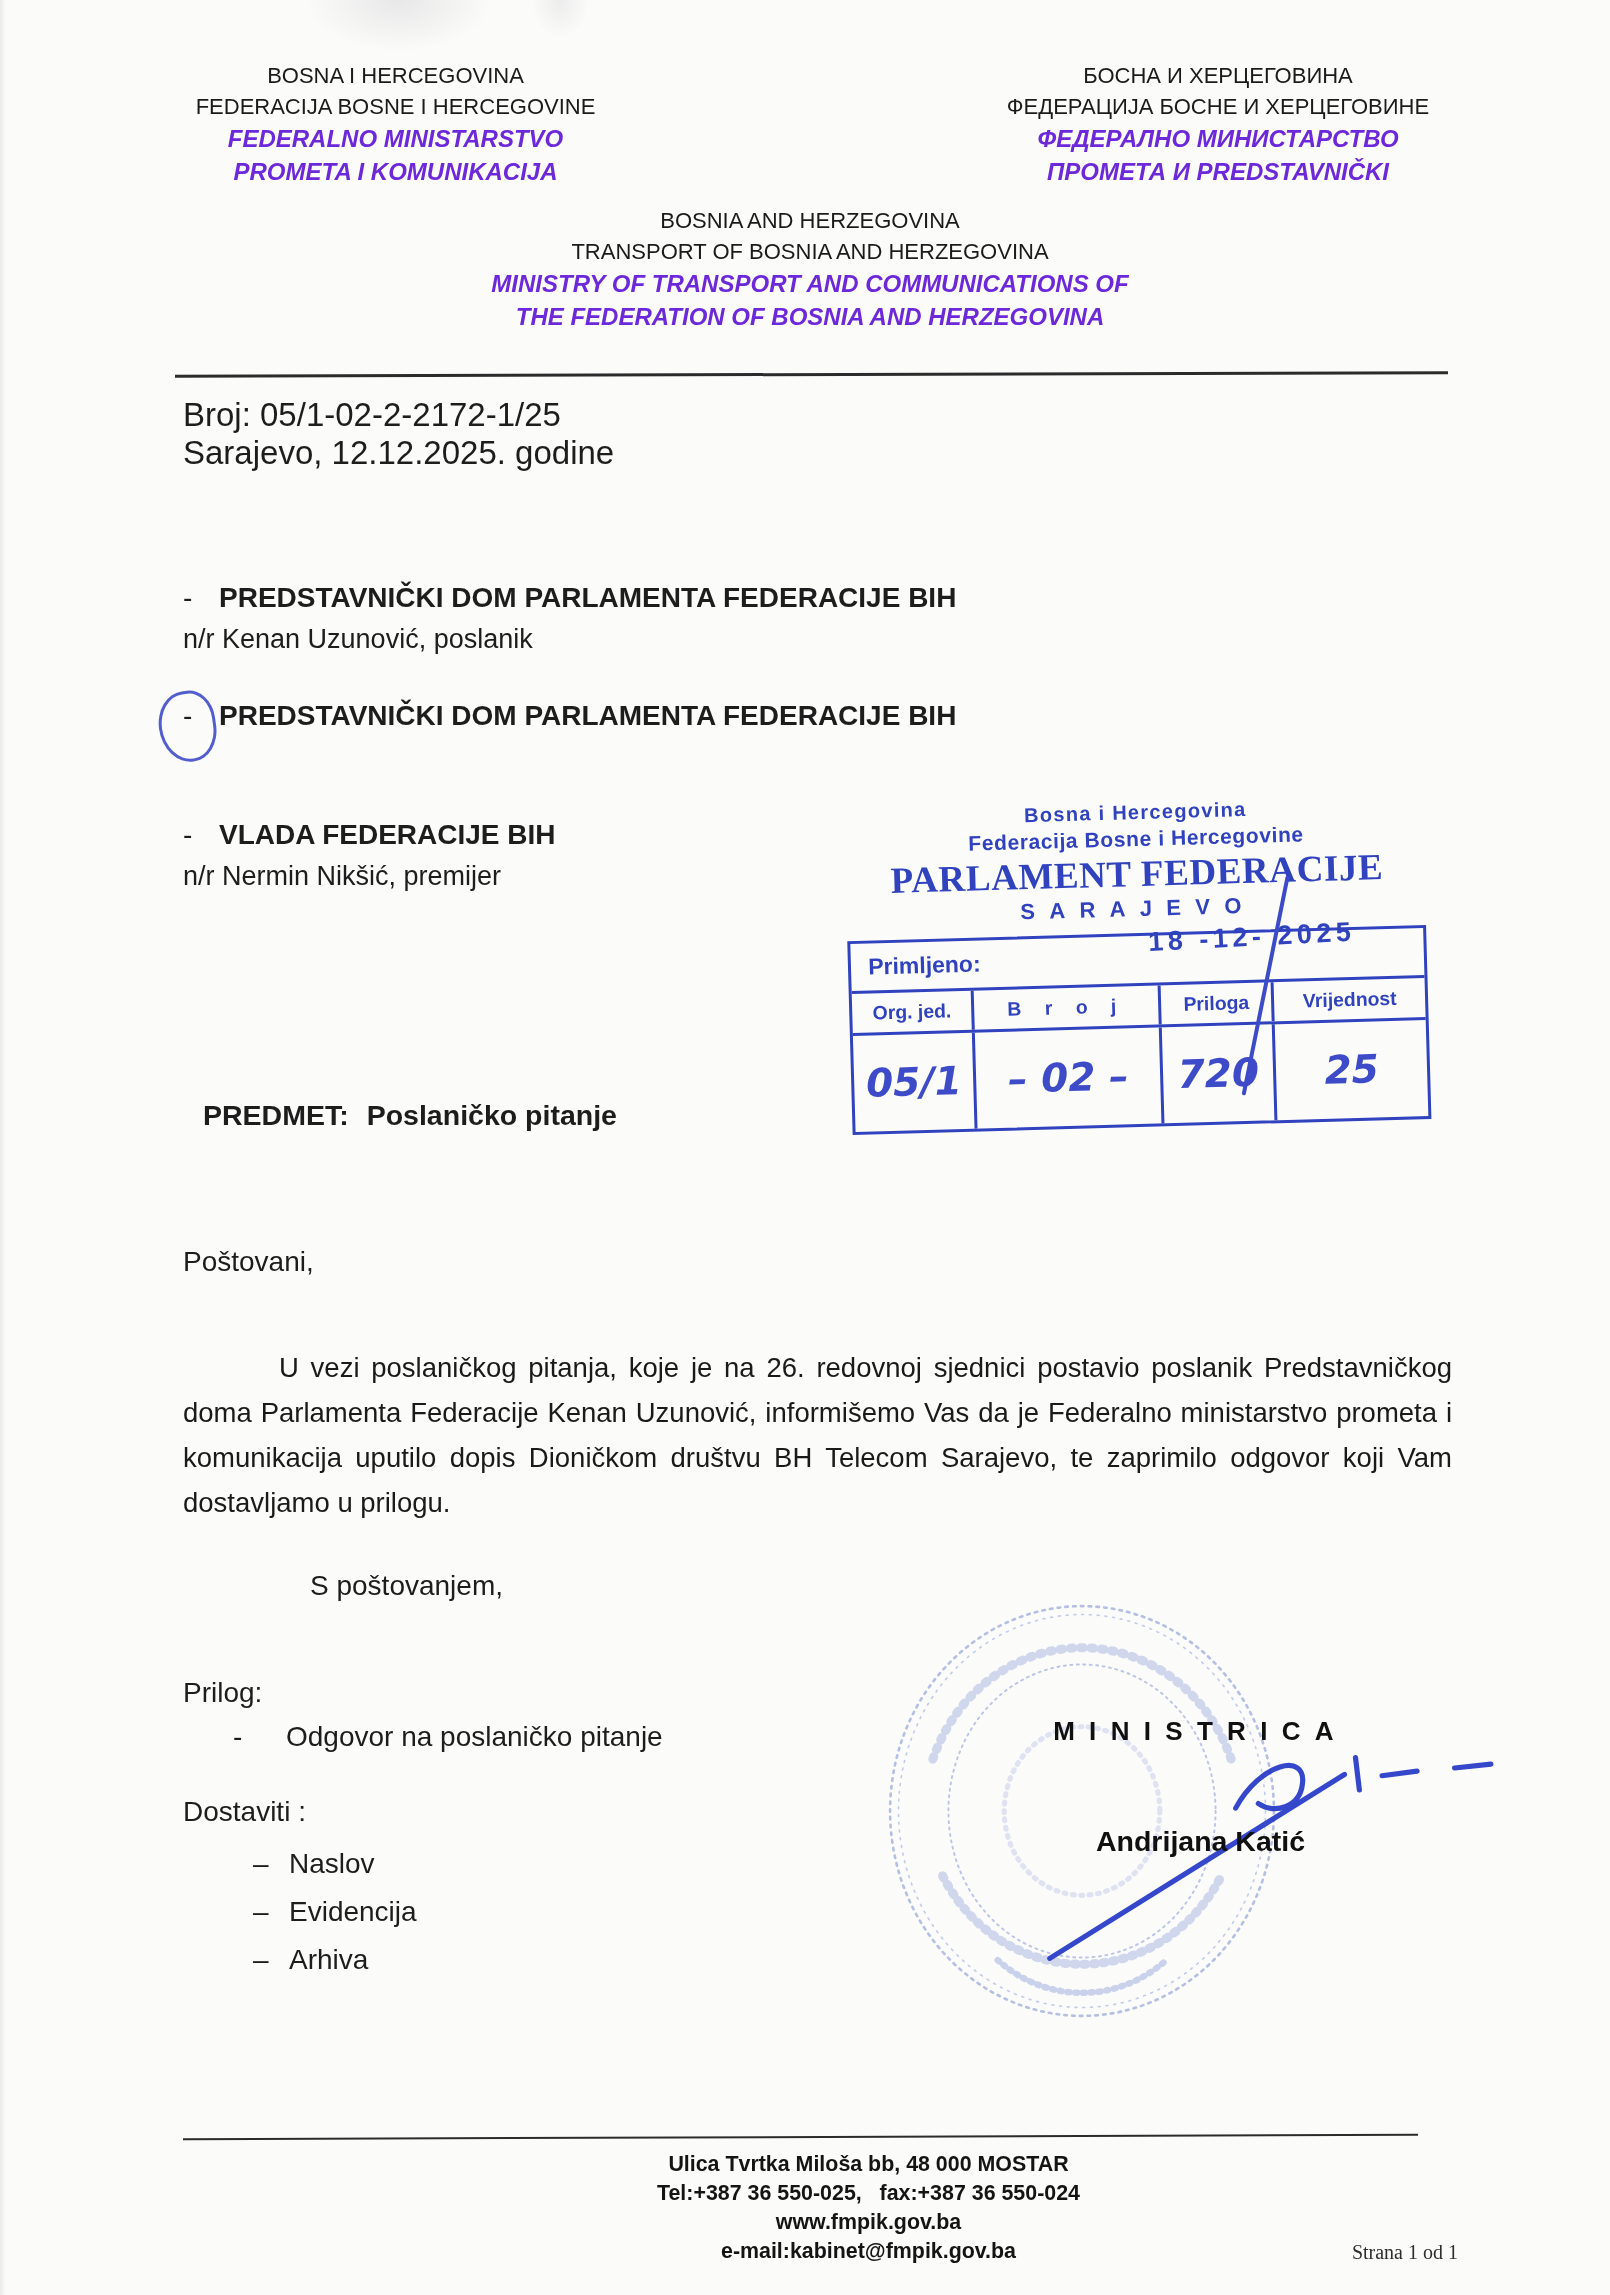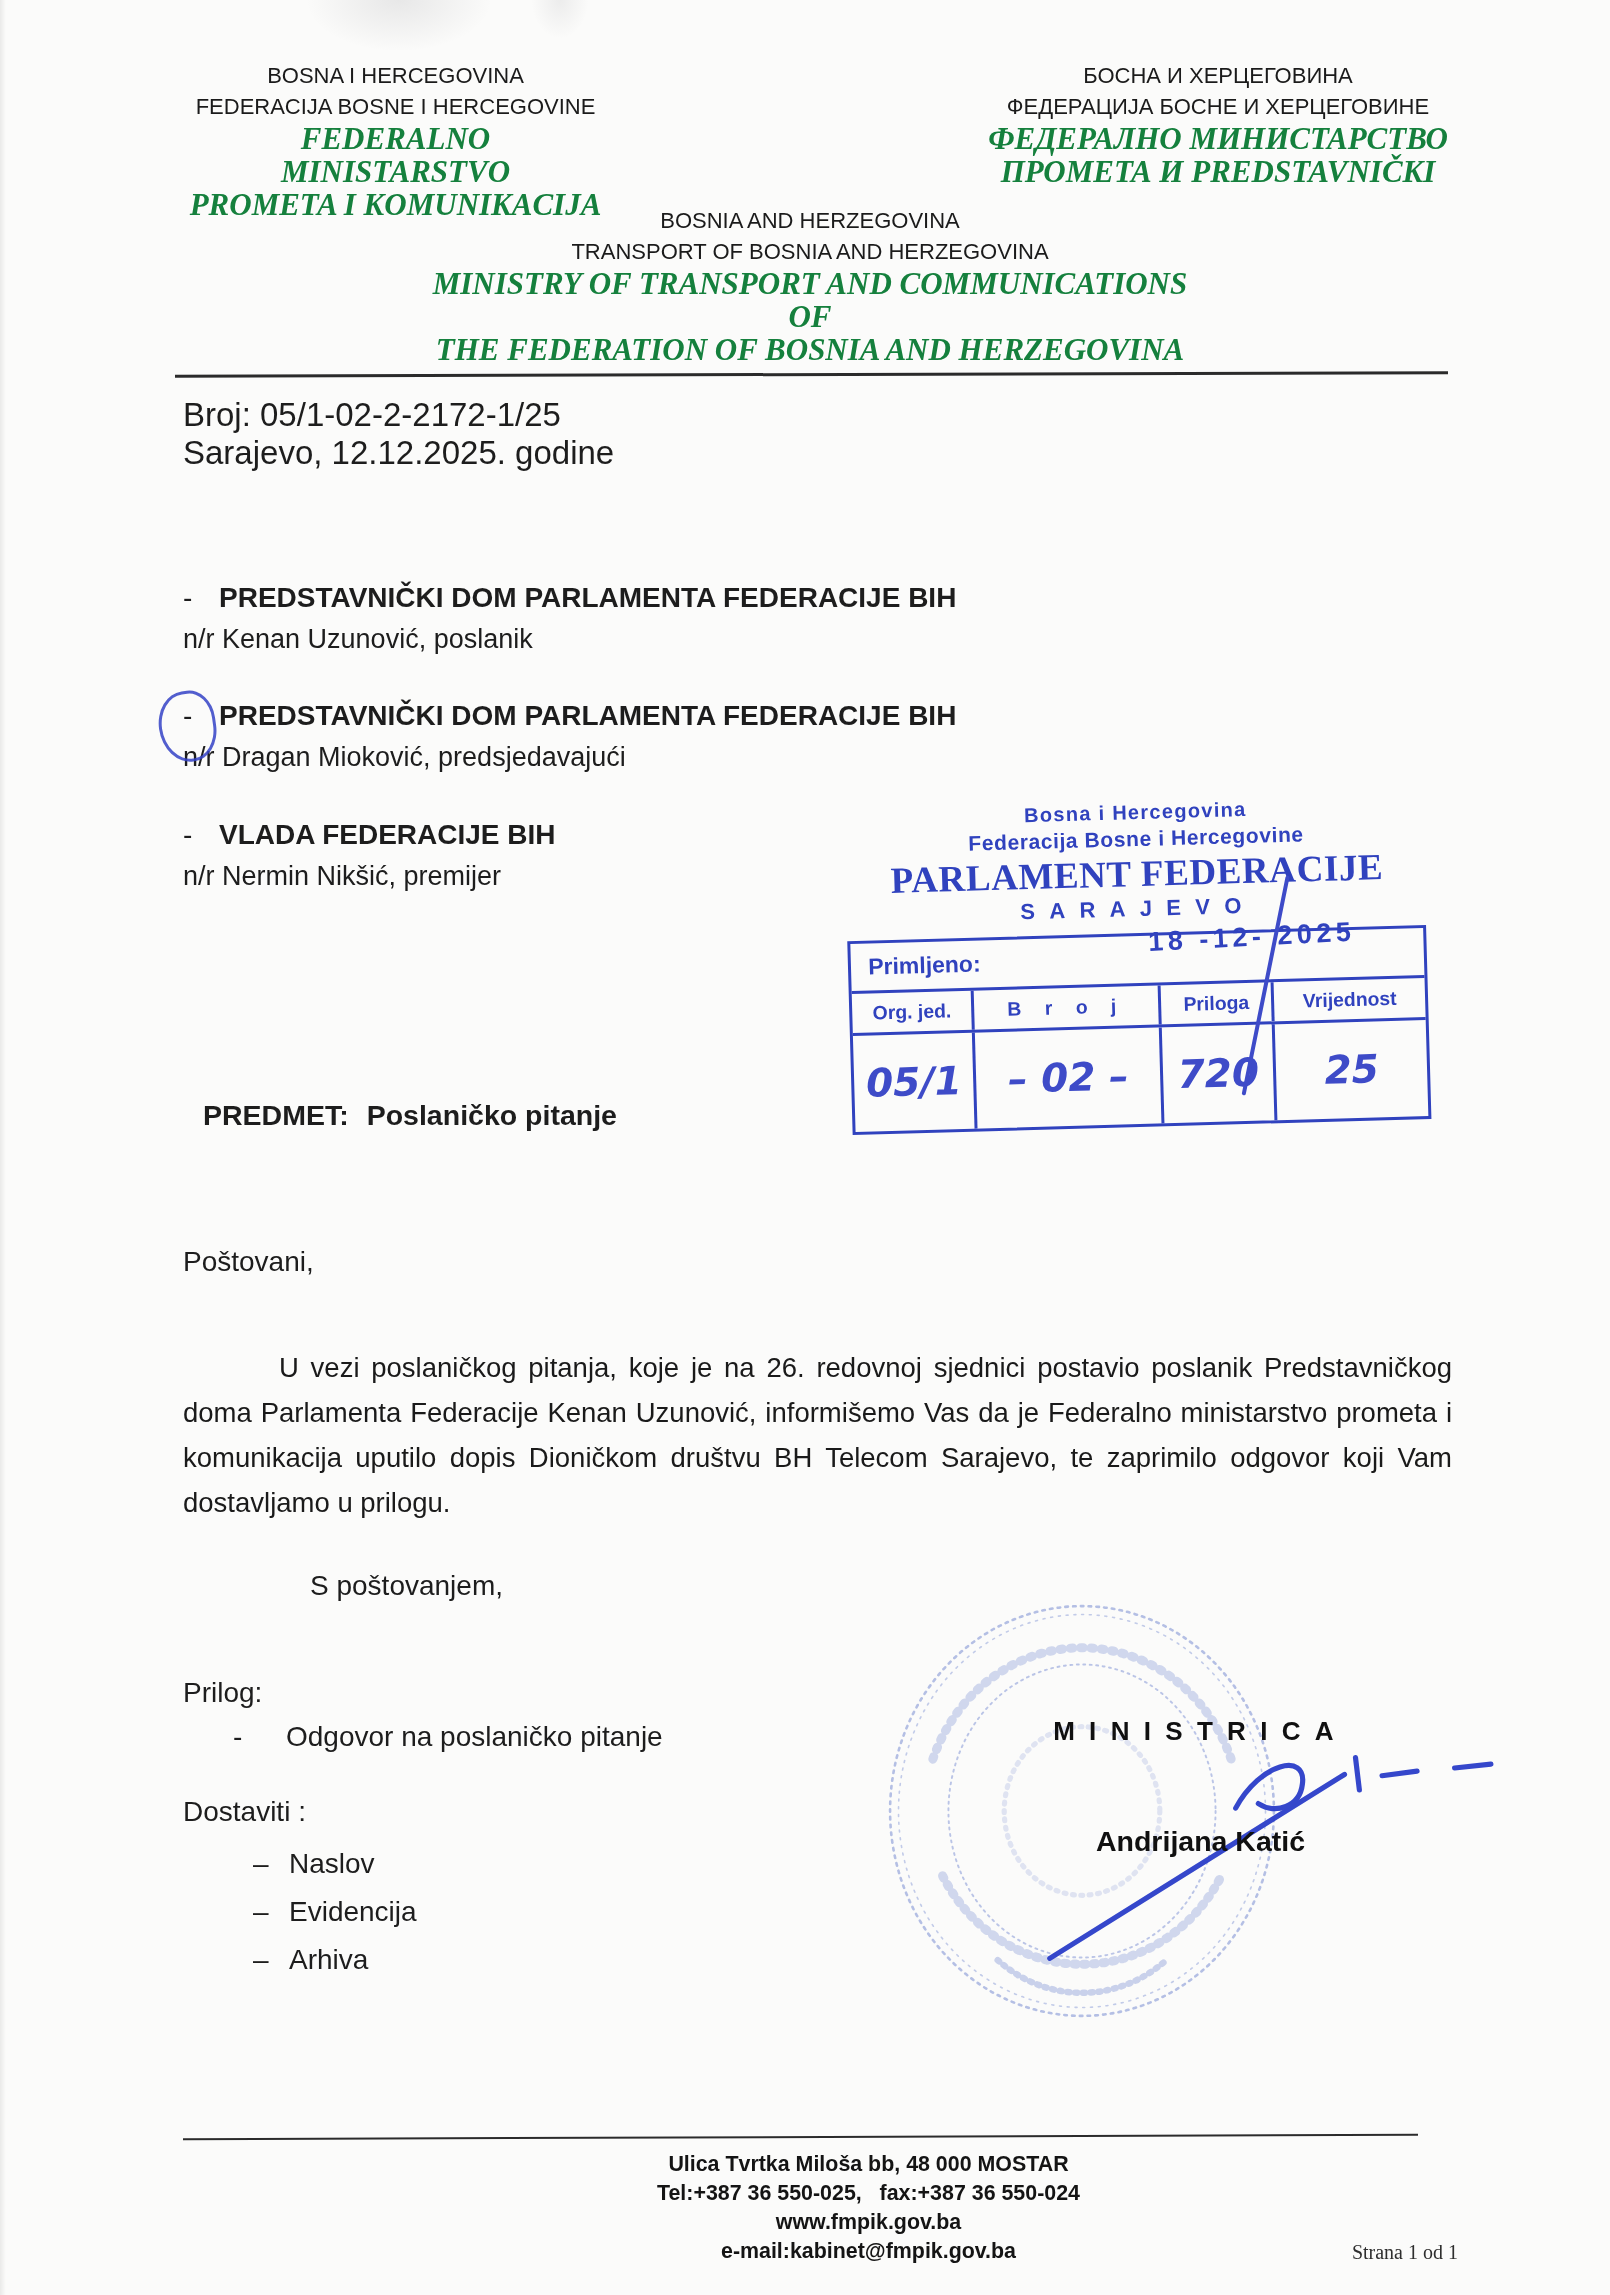--- a/index.html
+++ b/index.html
@@ -25,7 +25,7 @@
   .hdr-left{left:188px;top:60px;width:415px;}
   .hdr-right{left:959px;top:60px;width:518px;}
   .hdr-small{font-size:22px;line-height:31px;color:#1b1b1b;}
-  .hdr-big{font-size:31px;line-height:33px;color:#15803d;font-family:Liberation Serif, serif;}
+  .hdr-big{font-size:24px;line-height:33px;color:#6d28d9;}
   .hdr-center{left:408px;top:205px;width:804px;}
 
   .rule{background:#2b2b2b;height:2.6px;}

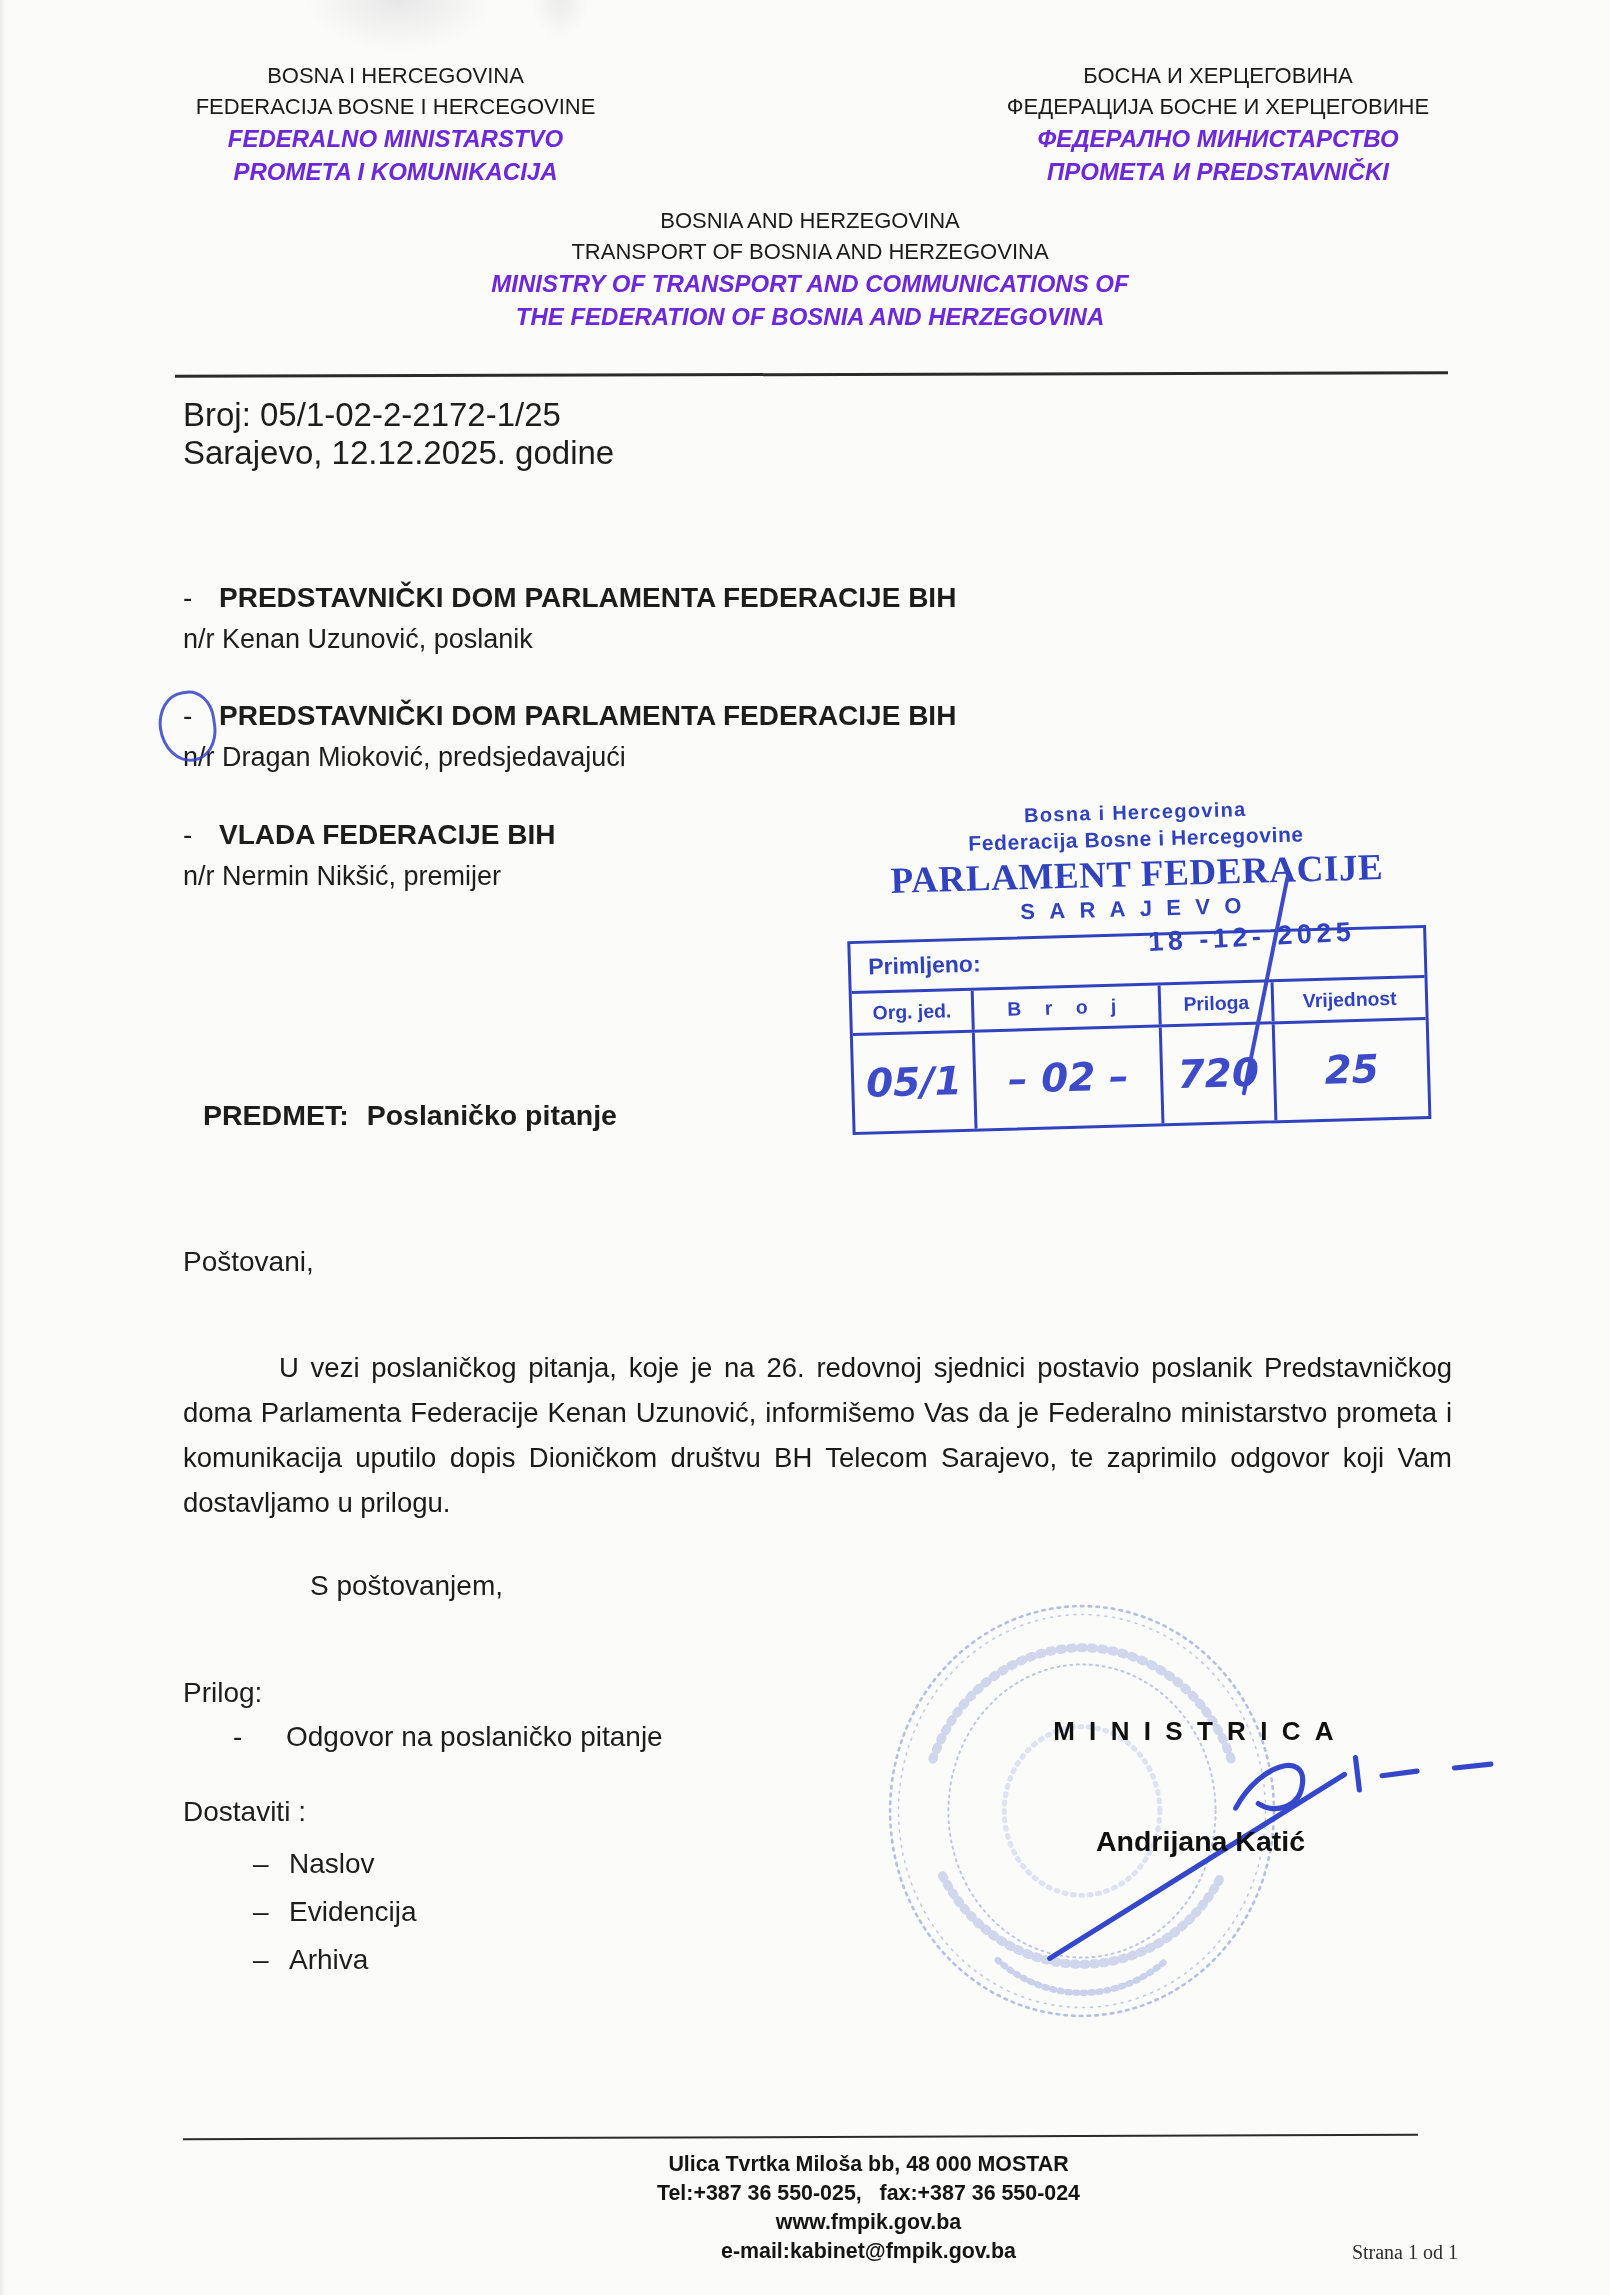--- a/index.html
+++ b/index.html
@@ -159,7 +159,6 @@
     <span class="rec-dash">-</span>
     <span class="b">PREDSTAVNIČKI DOM PARLAMENTA FEDERACIJE BIH</span>
   </div>
-  <div class="rec-attn">n/r Dragan Mioković, predsjedavajući</div>
 </div>
 <div class="abs pen-circle"></div>
 

